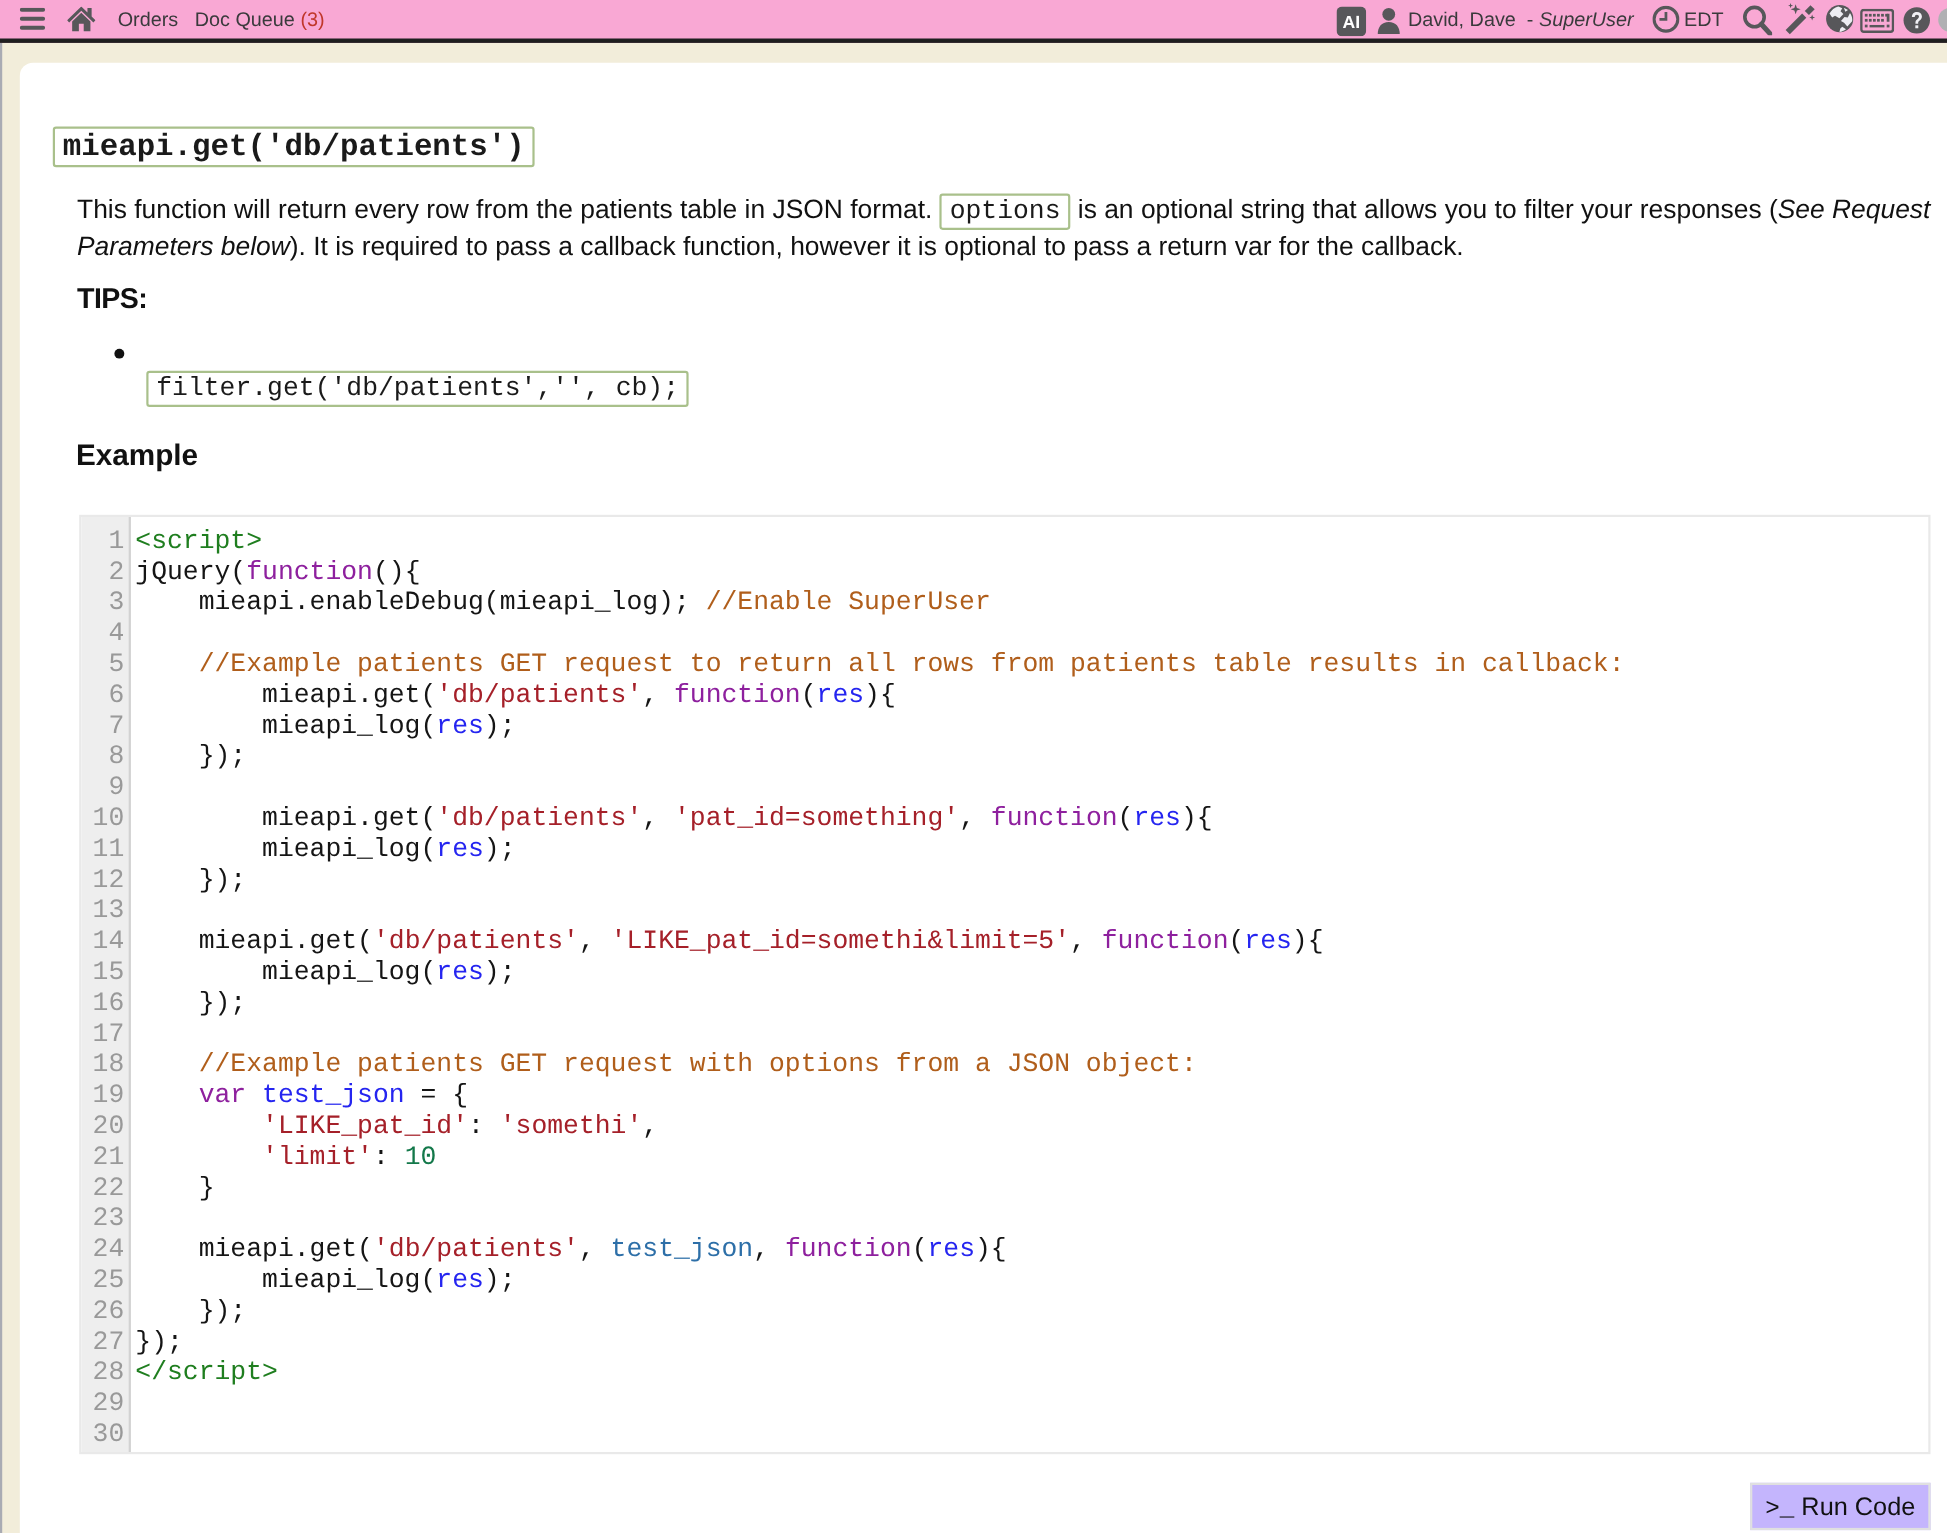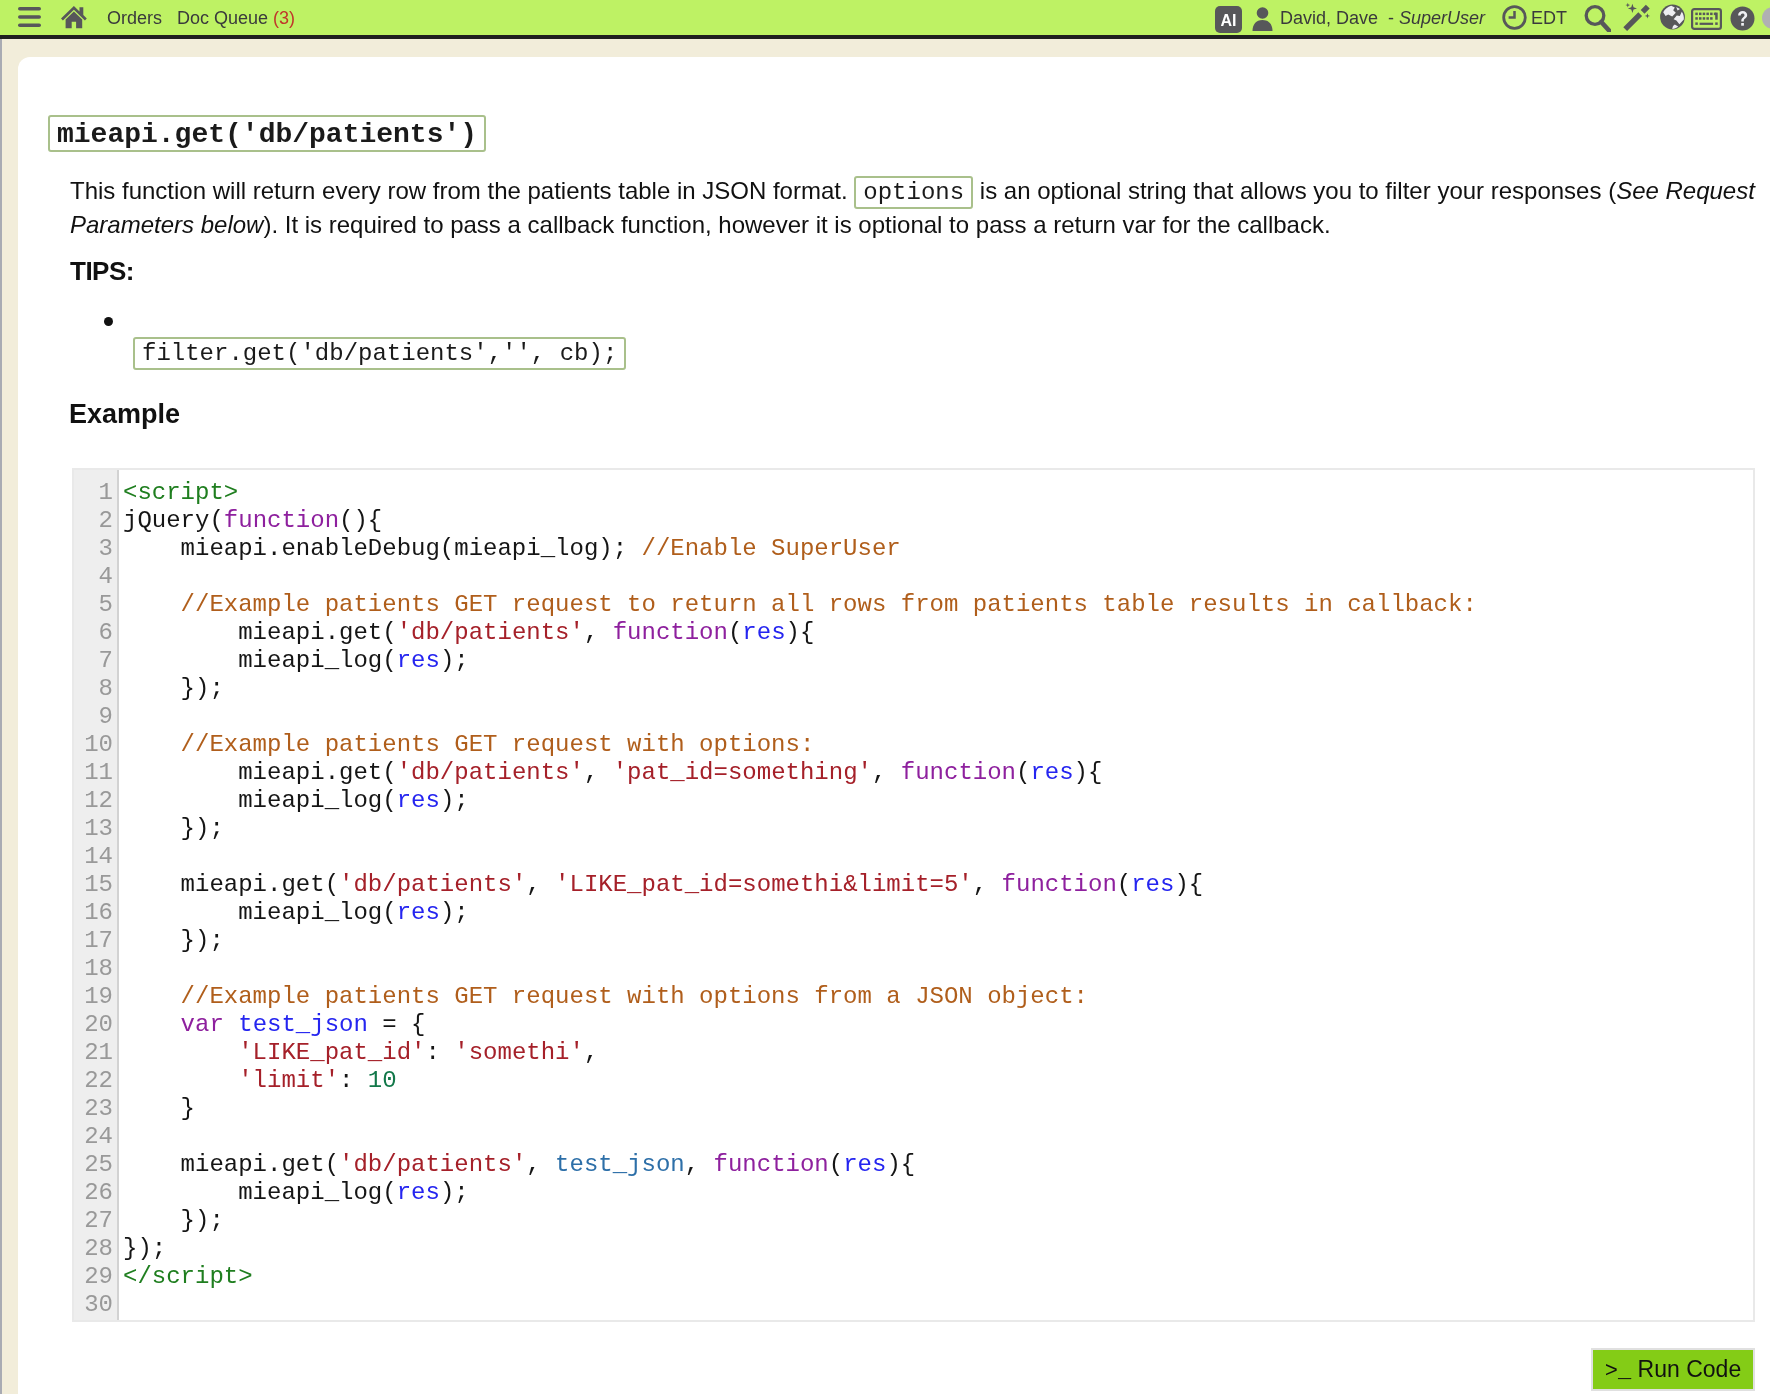--- a/index.html
+++ b/index.html
@@ -7,7 +7,7 @@
 body { font-family:"Liberation Sans", sans-serif; background:#f2edda; position:relative; }
 
 
-#nav { position:absolute; left:0; top:0; width:1770px; height:35px; background:#bef264; border-bottom:4px solid #1f1f1f; }
+#nav { position:absolute; left:0; top:0; width:1770px; height:35px; background:#f9a8d4; border-bottom:4px solid #1f1f1f; }
 .nav-ic { position:absolute; }
 #navtxt1 { position:absolute; left:107px; top:0; height:35px; line-height:36px; font-size:18px; color:#3a3a3c; }
 #navright { position:absolute; top:0; height:51px; line-height:36px; font-size:18px; color:#3a3a3c; }

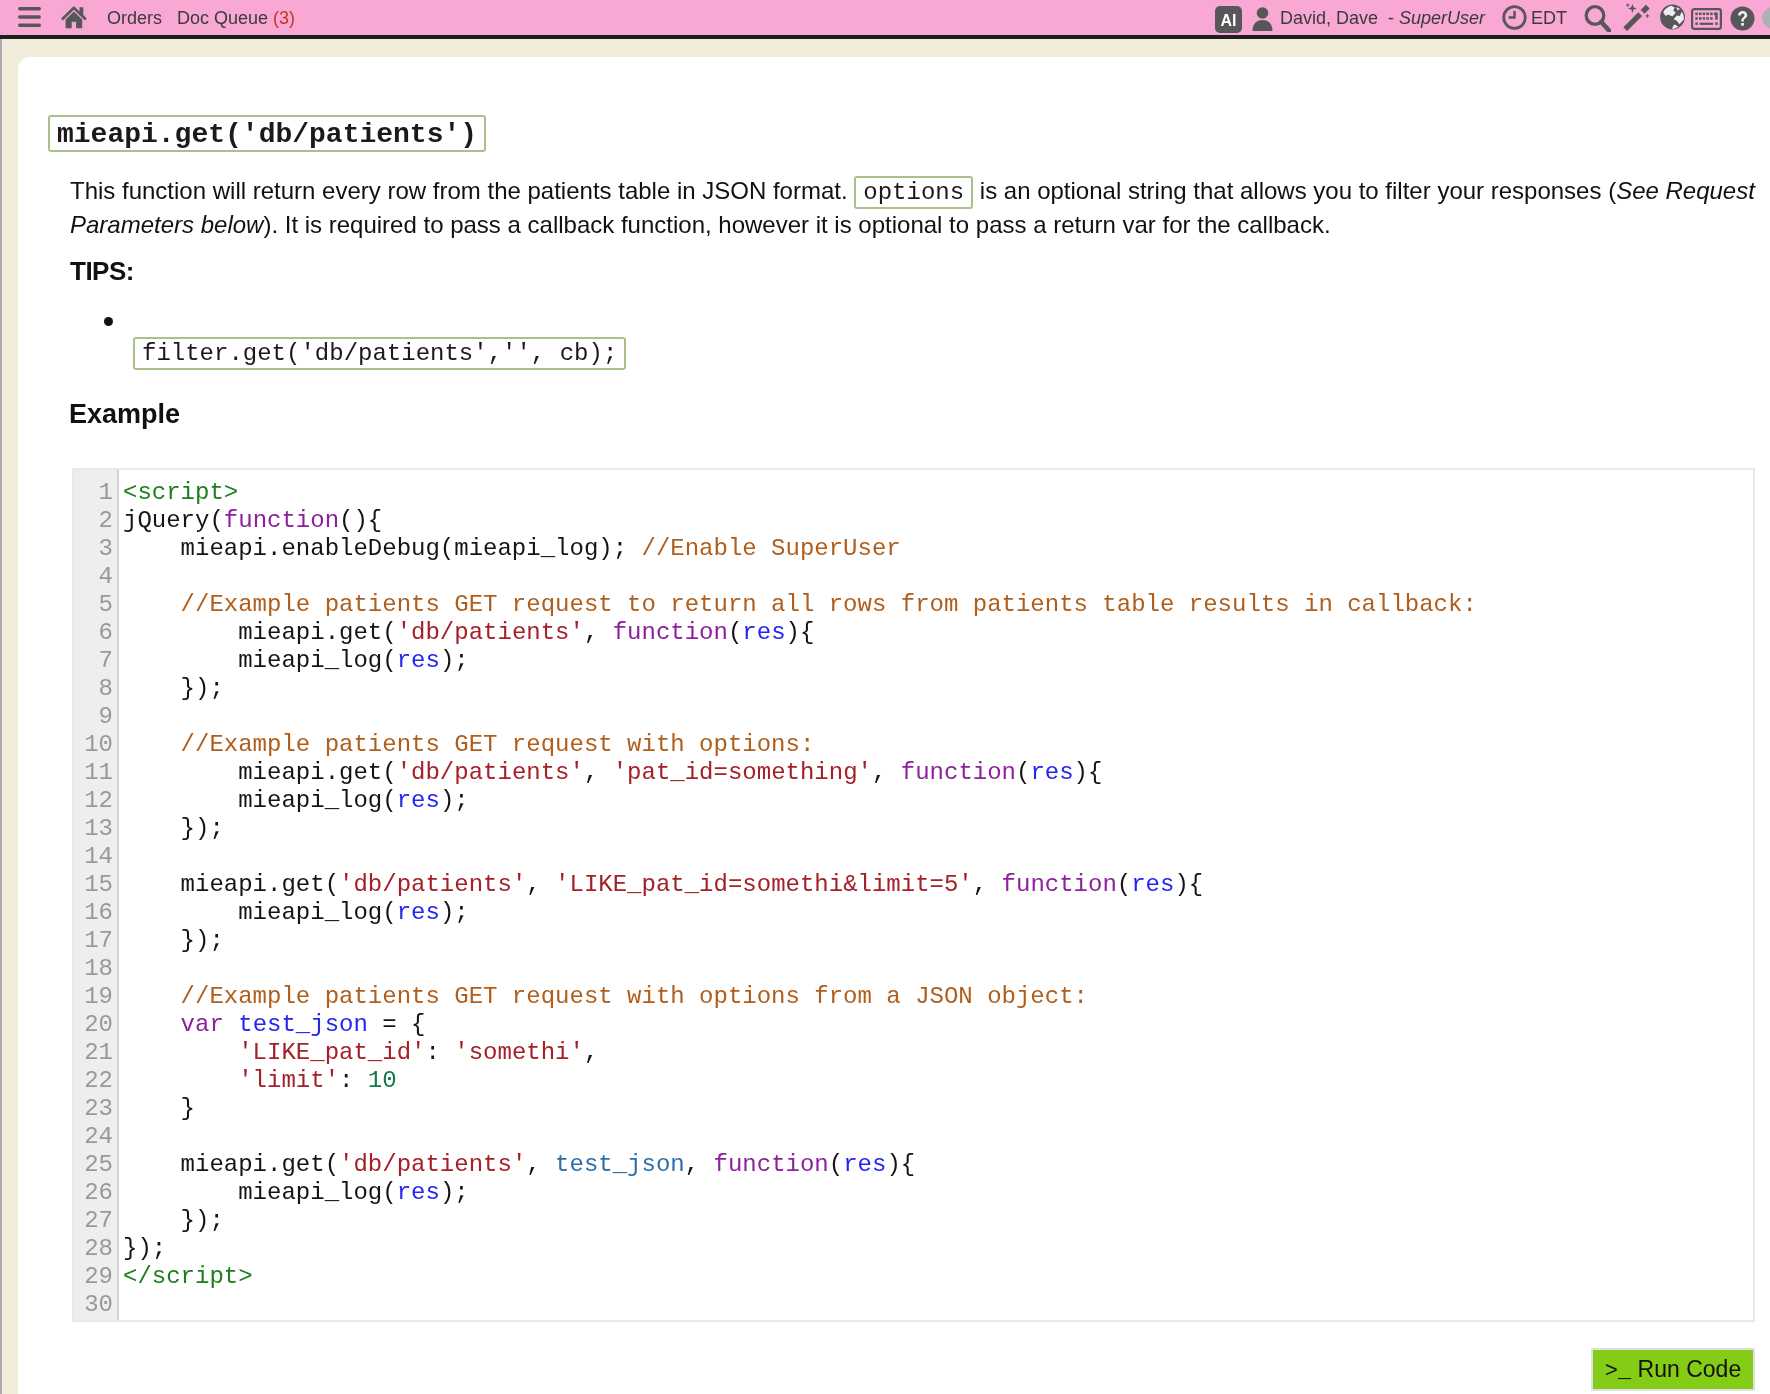--- a/index.html
+++ b/index.html
@@ -144,7 +144,6 @@
         mieapi_log(<span class="vb">res</span>);
     });
 
-    <span class="com">//Example patients GET request with options:</span>
         mieapi.get(<span class="str">'db/patients'</span>, <span class="str">'pat_id=something'</span>, <span class="kw">function</span>(<span class="vb">res</span>){
         mieapi_log(<span class="vb">res</span>);
     });

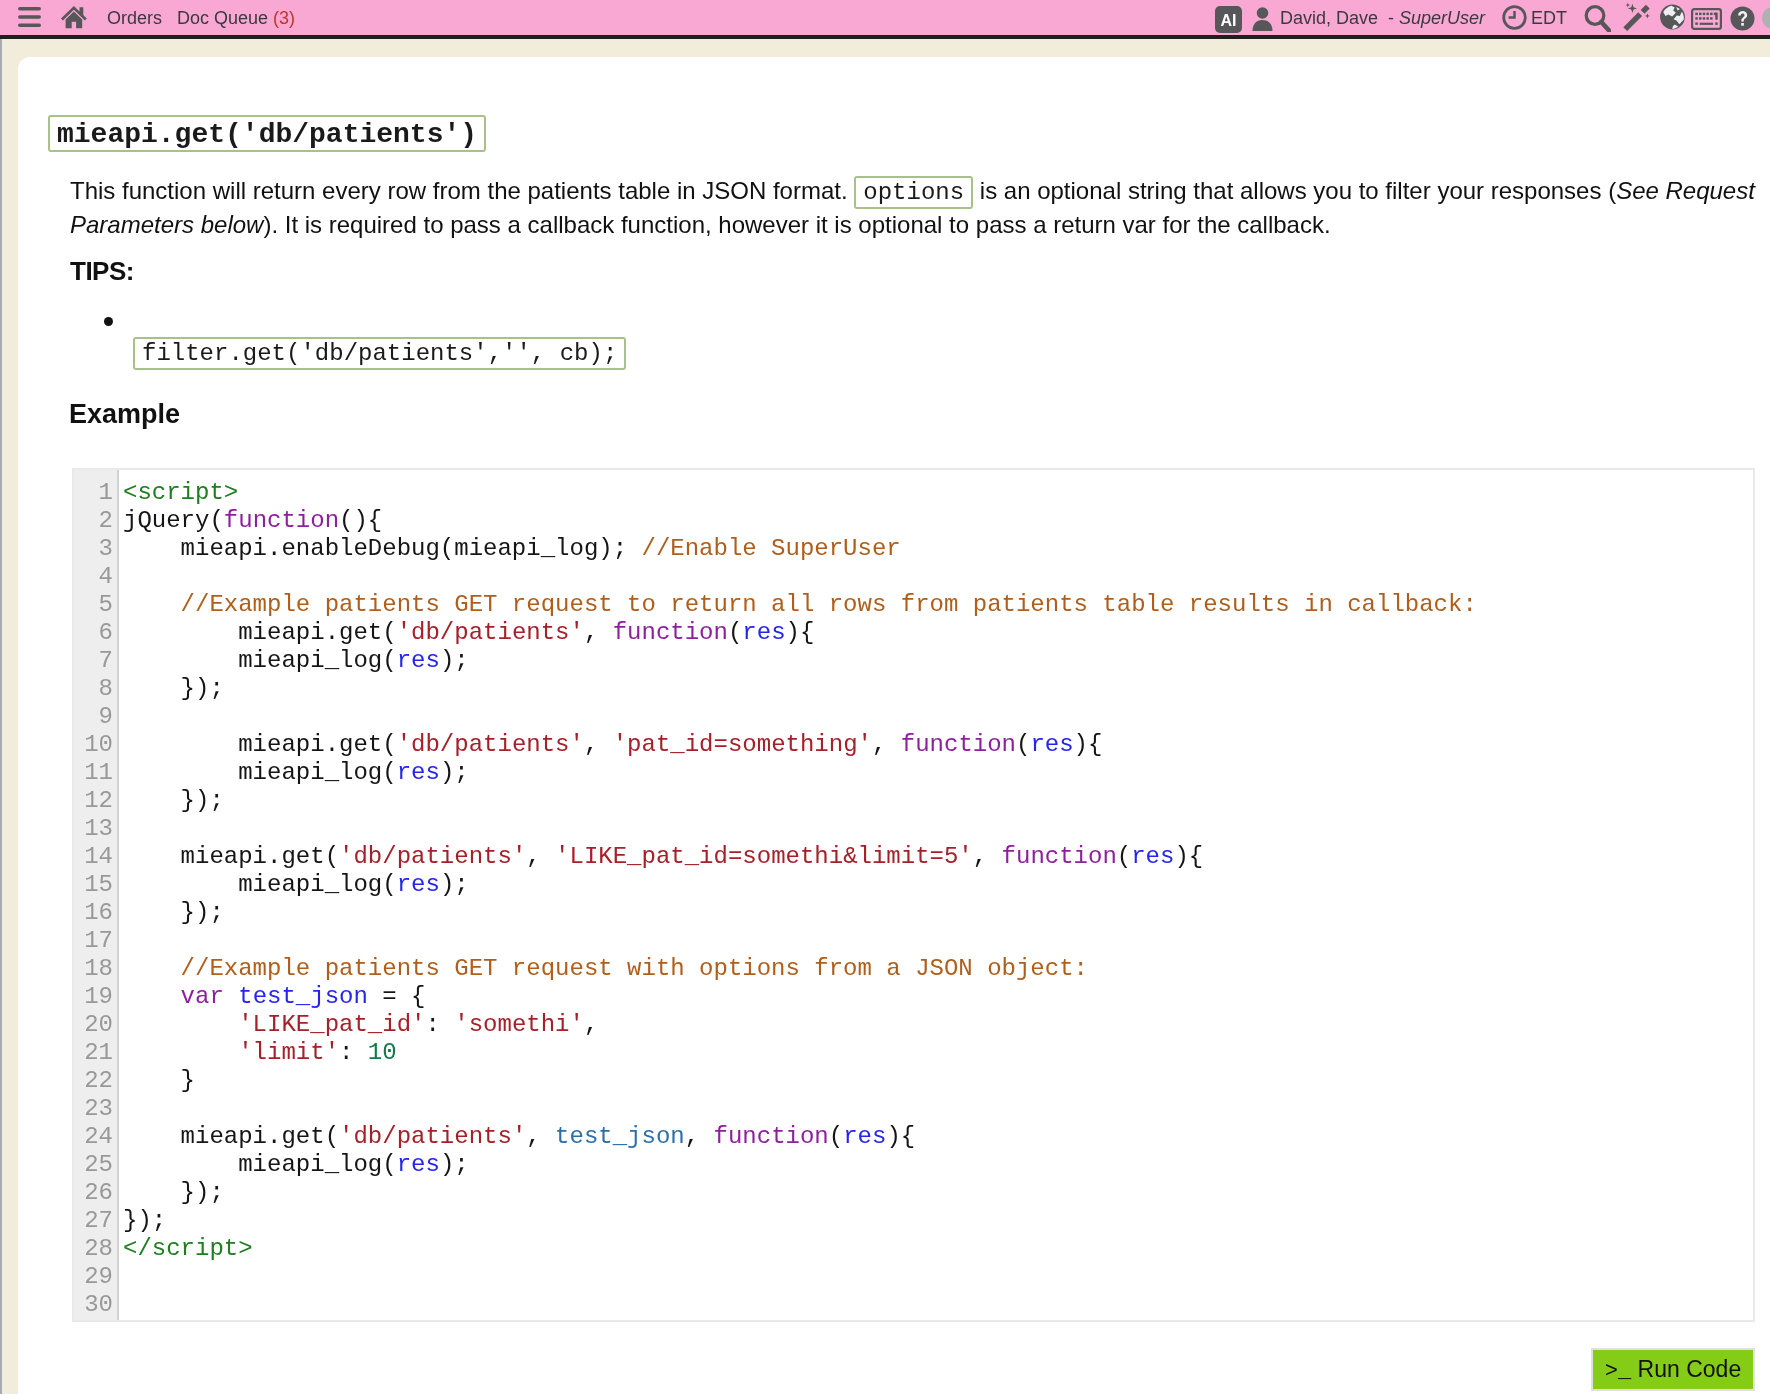--- a/index.html
+++ b/index.html
@@ -39,7 +39,7 @@
 .num { color:#13784a; }
 
 
-#runbtn { position:absolute; left:1591px; top:1348px; width:160px; height:39px; background:#84cc16; border:2px solid #e0e0e0; font-size:23px; color:#111; line-height:39px; text-align:center; }
+#runbtn { position:absolute; left:1591px; top:1348px; width:160px; height:39px; background:#c4b5fd; border:2px solid #e0e0e0; font-size:23px; color:#111; line-height:39px; text-align:center; }
 #runbtn .term { font-family:"Liberation Mono", monospace; font-size:22px; }
 </style>
 </head>

